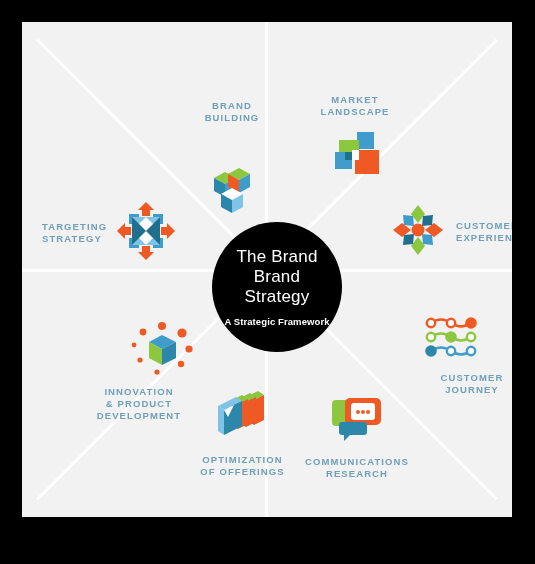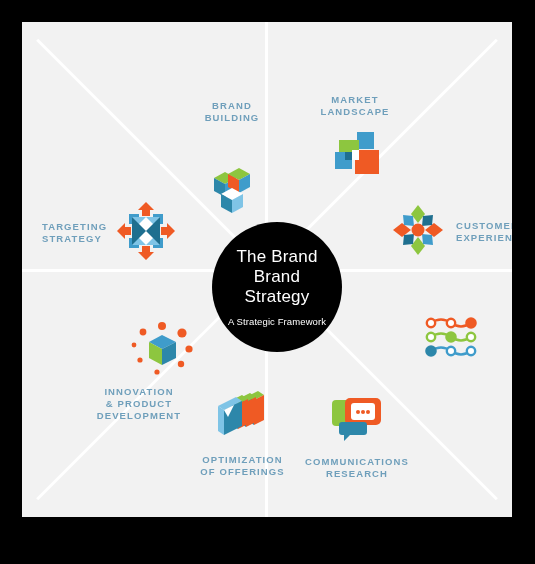--- a/index.html
+++ b/index.html
@@ -26,7 +26,7 @@
           display:flex;flex-direction:column;align-items:center;justify-content:center;
           z-index:20;text-align:center;}
   #center .t{font-size:17px;line-height:20px;font-weight:400;letter-spacing:.2px;}
-  #center .s{font-size:9.5px;margin-top:9px;font-weight:400;letter-spacing:.1px;}
+  #center .s{font-size:9.5px;margin-top:9px;font-weight:700;letter-spacing:.1px;}
 
   
   .node{position:absolute;z-index:10;display:flex;align-items:center;}

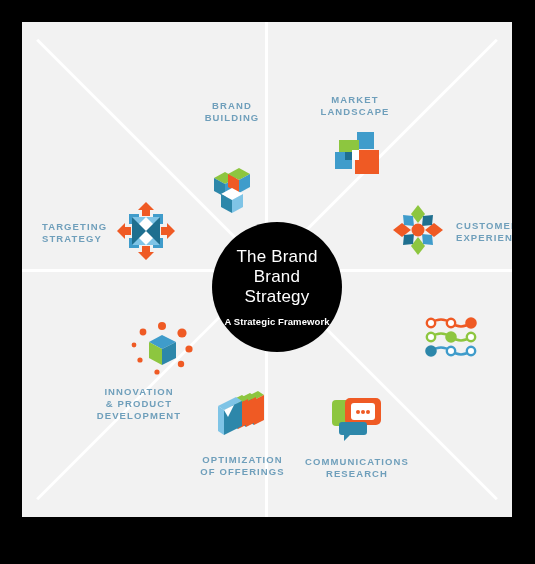--- a/index.html
+++ b/index.html
@@ -149,6 +149,8 @@
           </g>
         </svg>
       </div>
+      <div class="lbl">Customer
+Journey</div>
     </div>
 
     <div class="node col" id="n-comms">

